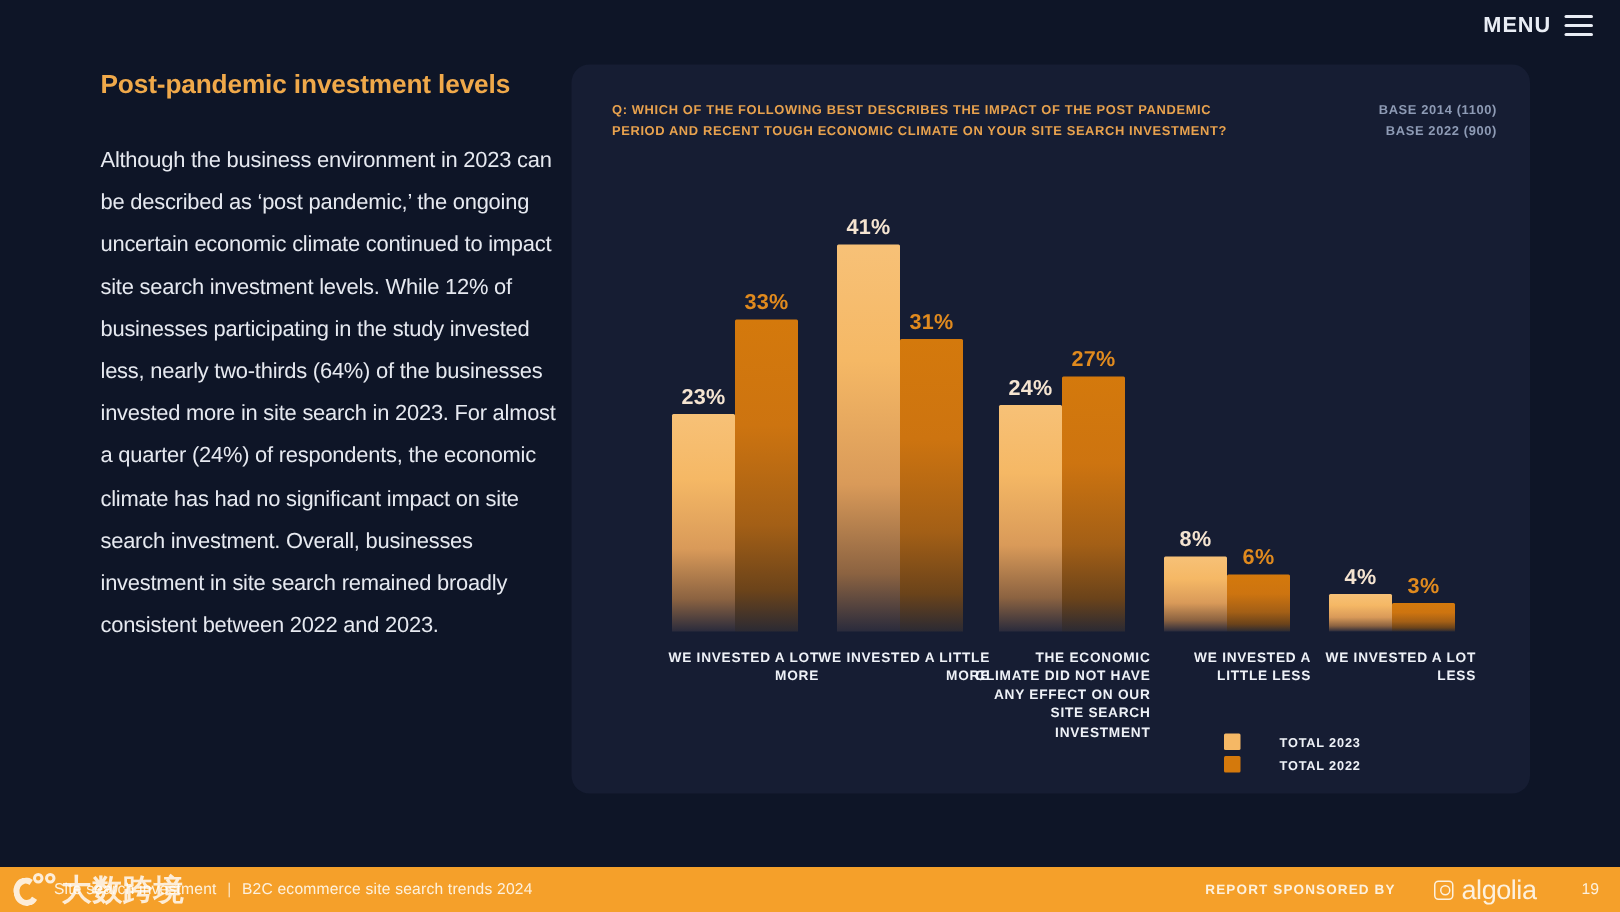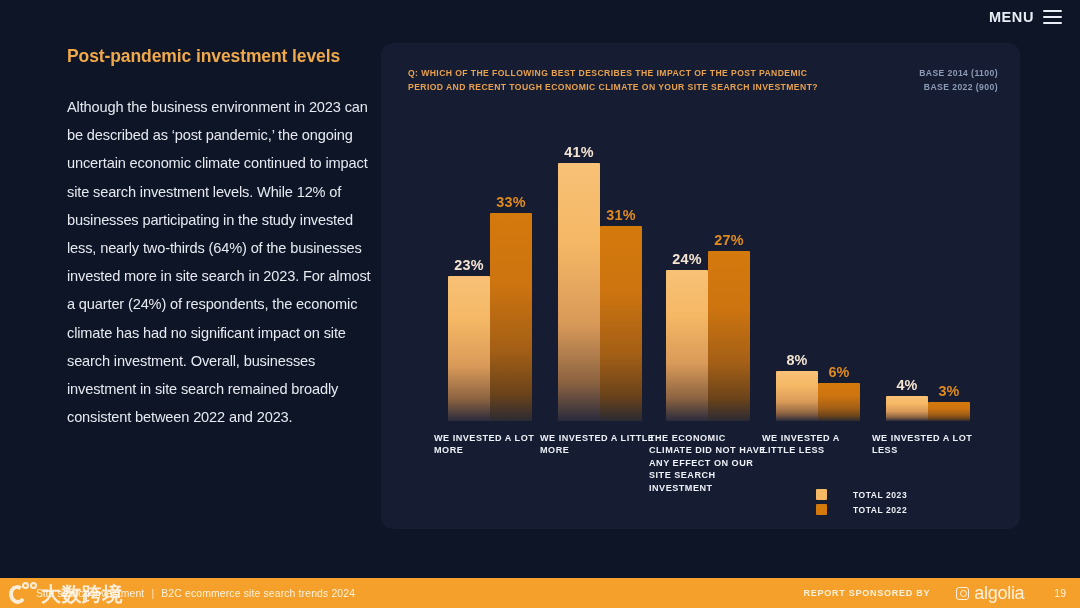--- a/index.html
+++ b/index.html
@@ -130,7 +130,7 @@
     top: 100%;
     margin-top: 11px;
     width: 100%;
-    text-align: left;
+    text-align: right;
     color: #eef1f7;
     font-size: 9.1px;
     font-weight: 700;

